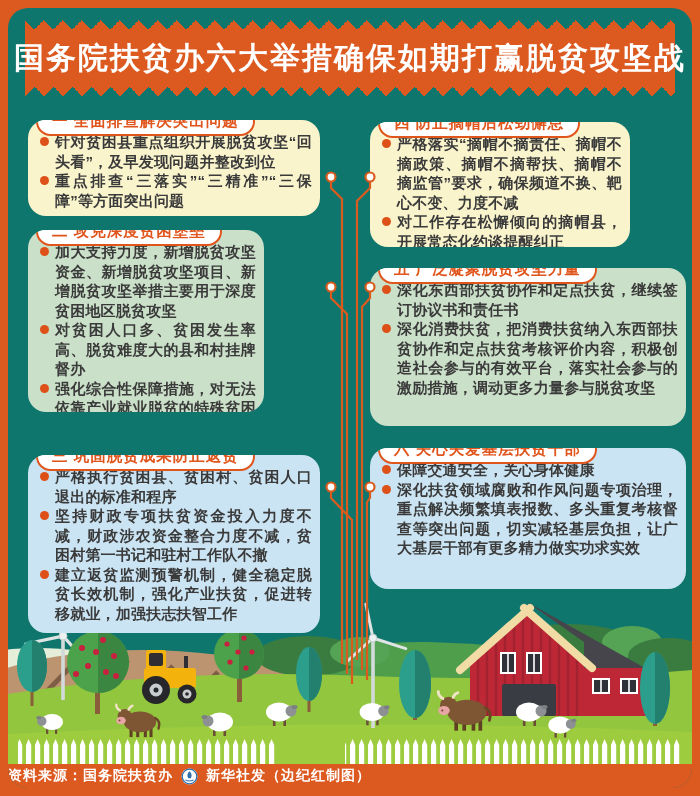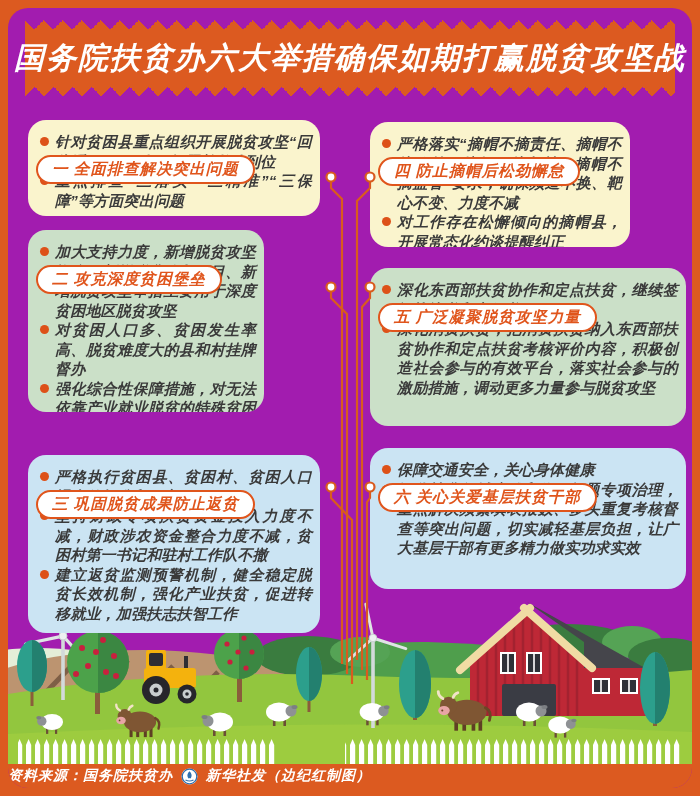--- a/index.html
+++ b/index.html
@@ -10,8 +10,8 @@
     overflow:hidden;
   }
   .page-inner{
-    position:absolute;inset:8px;background:#a21caf;
-    border-radius:20px;overflow:hidden;font-style:italic;
+    position:absolute;inset:8px;background:#0f766e;
+    border-radius:20px;overflow:hidden;
   }
   
   .banner{position:absolute;top:12px;left:17px;right:17px;z-index:5;}

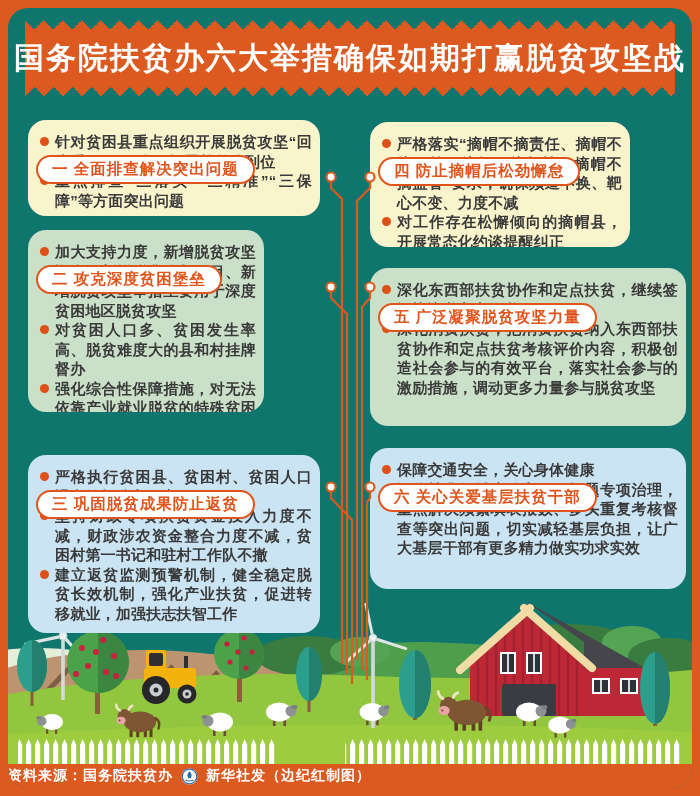--- a/index.html
+++ b/index.html
@@ -46,7 +46,7 @@
     position:absolute;top:-13px;left:8px;z-index:6;
     background:#fff;border:2.5px solid #E0551C;border-radius:16px;
     color:#E0551C;font-size:15.5px;font-weight:800;letter-spacing:1px;
-    padding:2px 14px;white-space:nowrap;margin-top:48px;
+    padding:2px 14px;white-space:nowrap;
   }
   #card-1{left:20px;top:112px;width:292px;height:96px;}
   #card-2{left:20px;top:222px;width:236px;height:182px;}

